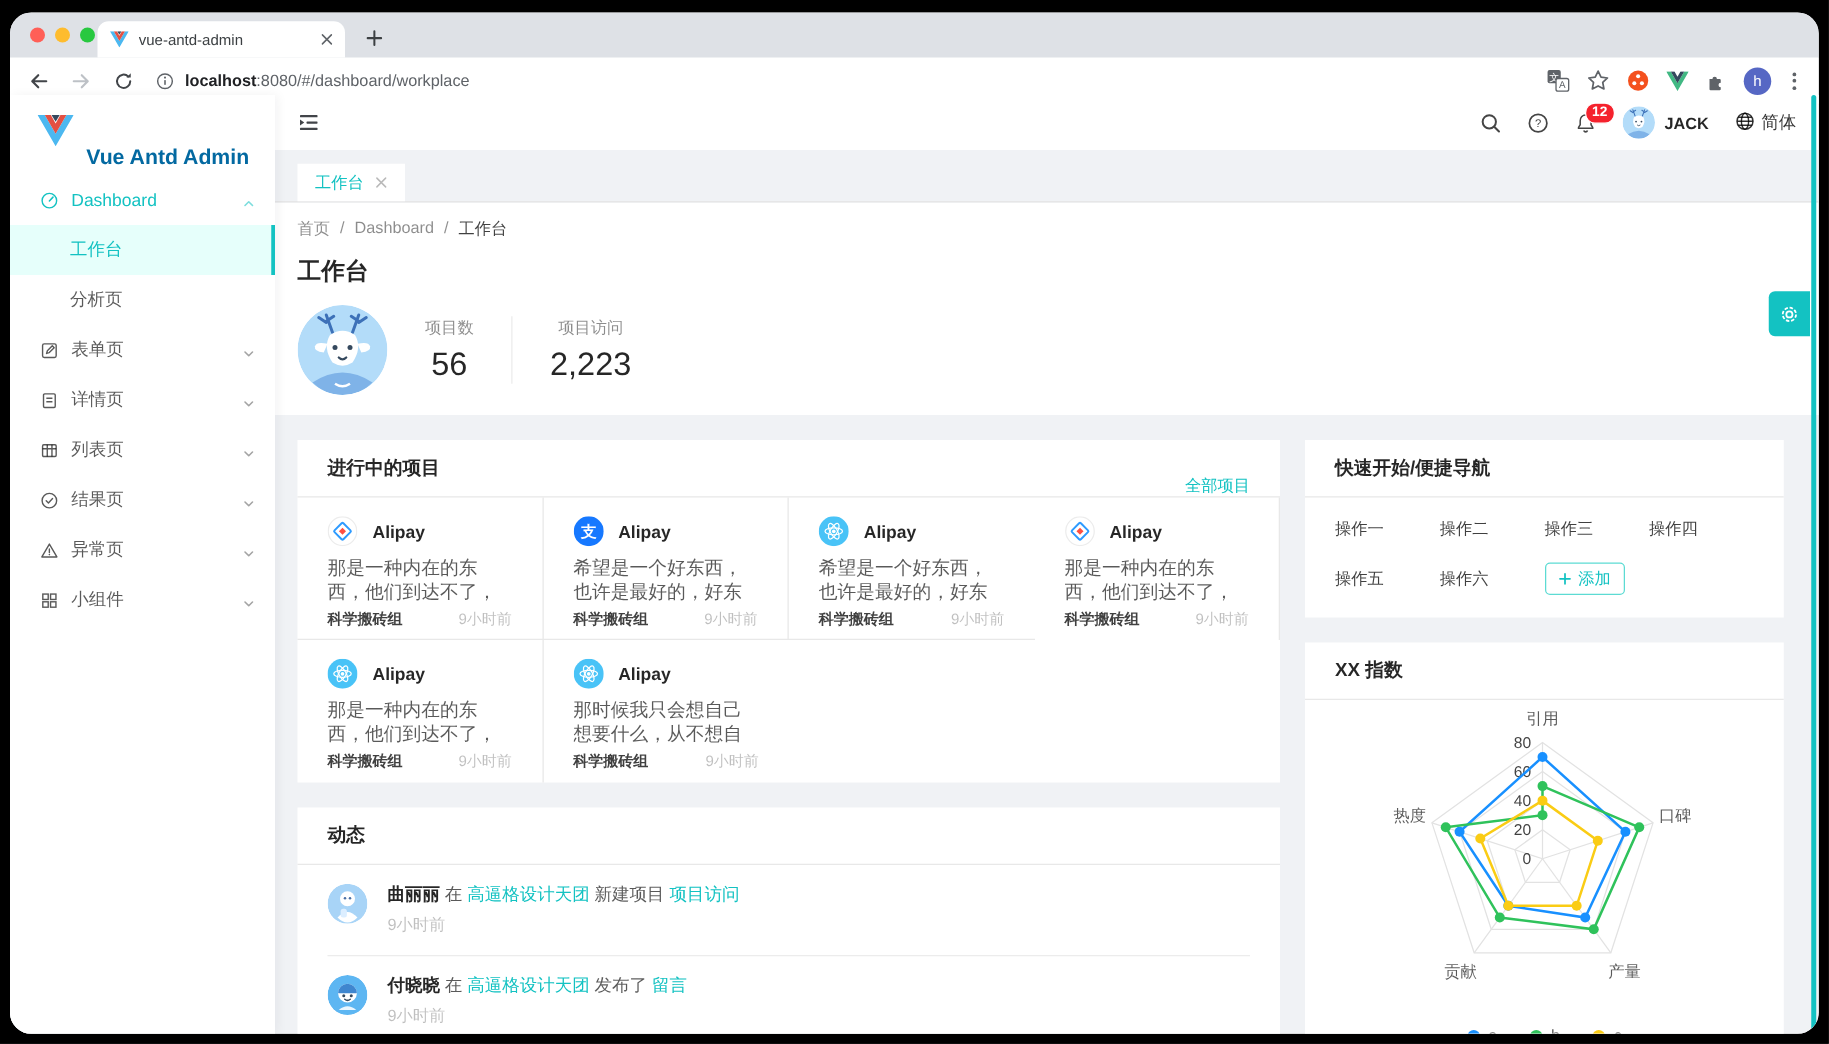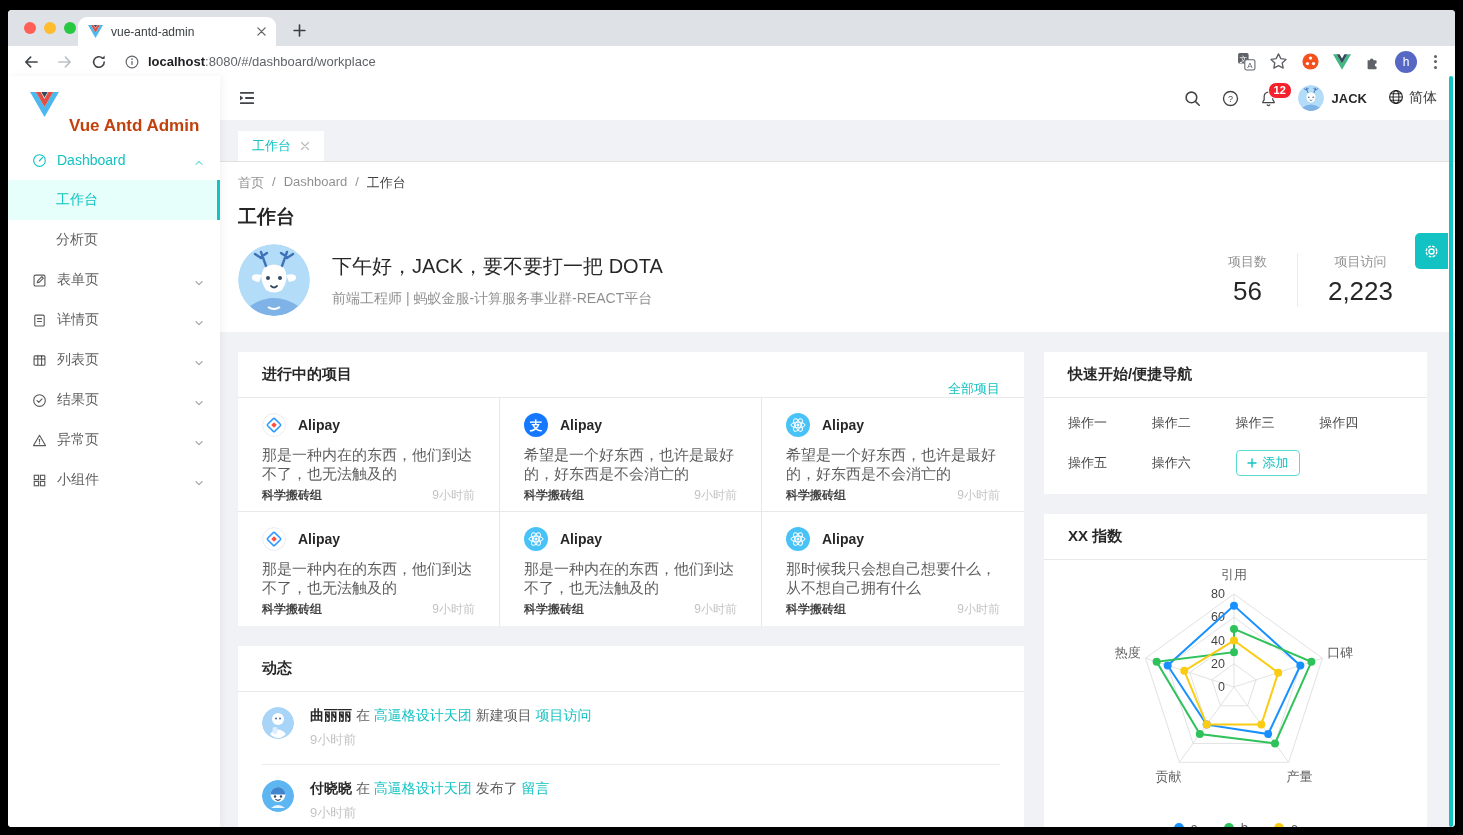--- a/index.html
+++ b/index.html
@@ -6,7 +6,7 @@
   html,body { width:1463px; height:835px; background:#000; overflow:hidden;
     font-family:"Liberation Sans","DejaVu Sans",sans-serif; }
   .window { position:absolute; left:8px; top:10px; width:1447px; height:817px;
-    background:#fff; border-radius:4px; overflow:hidden; }
+    background:#fff; border-radius:17px; overflow:hidden; }
 
   
   .tabbar { height:36px; background:#dee1e6; position:relative; }

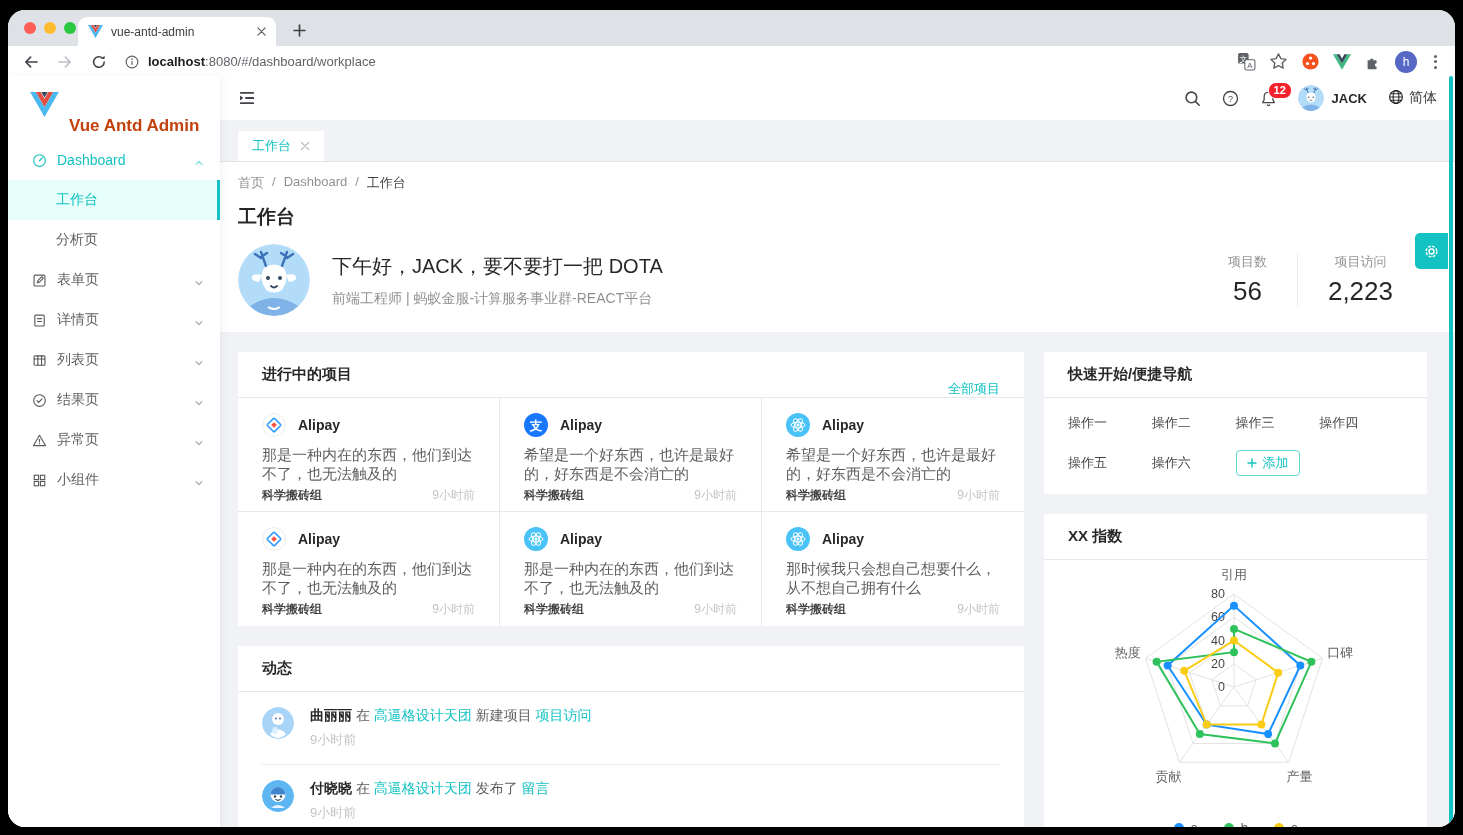--- a/index.html
+++ b/index.html
@@ -20,7 +20,7 @@
   .tab-close, .newtab { display:flex; align-items:center; justify-content:center; cursor:pointer; }
   .newtab { position:absolute; left:280px; bottom:5px; width:22px; height:22px; border-radius:50%; }
   .urlbar { height:38px; background:#fff; display:flex; align-items:center;
-    padding:0 14px; gap:16px; border-bottom:7px solid #f97316; }
+    padding:0 14px; gap:16px; border-bottom:1px solid #f97316; }
   .nav-ic { width:18px; height:18px; flex:0 0 auto; cursor:pointer; }
   .url-text { flex:1; font-size:13px; color:#5f6368; display:flex; align-items:center; gap:8px; }
   .url-text b { color:#202124; font-weight:600; }

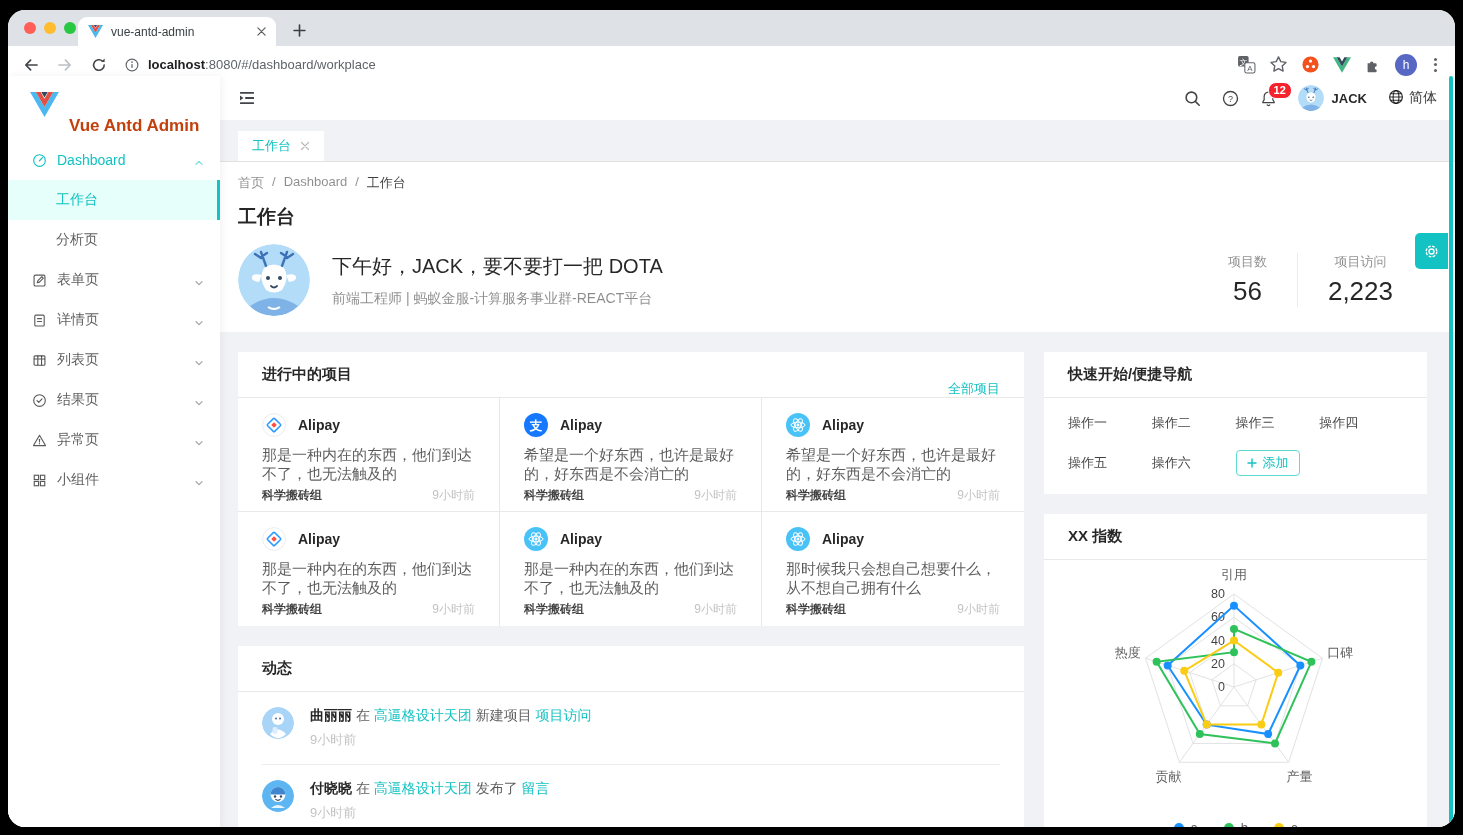--- a/index.html
+++ b/index.html
@@ -34,7 +34,7 @@
   .app { position:absolute; top:66px; left:0; right:0; bottom:0; display:flex; background:#f0f2f5; }
   .sidebar { width:212px; background:#fff; flex:0 0 auto; box-shadow:2px 0 8px rgba(0,21,41,.05); z-index:4; }
   .logo-row { height:56px; display:flex; align-items:center; gap:10px; padding:0 0 0 22px; cursor:pointer; }
-  .logo-row .logo-text { font-size:17px; font-weight:700; color:#c2410c; white-space:nowrap;margin-top:44px; }
+  .logo-row .logo-text { font-size:17px; font-weight:700; color:#0369a1; white-space:nowrap;margin-top:44px; }
   .menu { margin-top:8px; }
   .mi { height:40px; display:flex; align-items:center; padding:0 16px 0 24px; gap:10px;
     font-size:14px; color:rgba(0,0,0,.65); cursor:pointer; position:relative; }

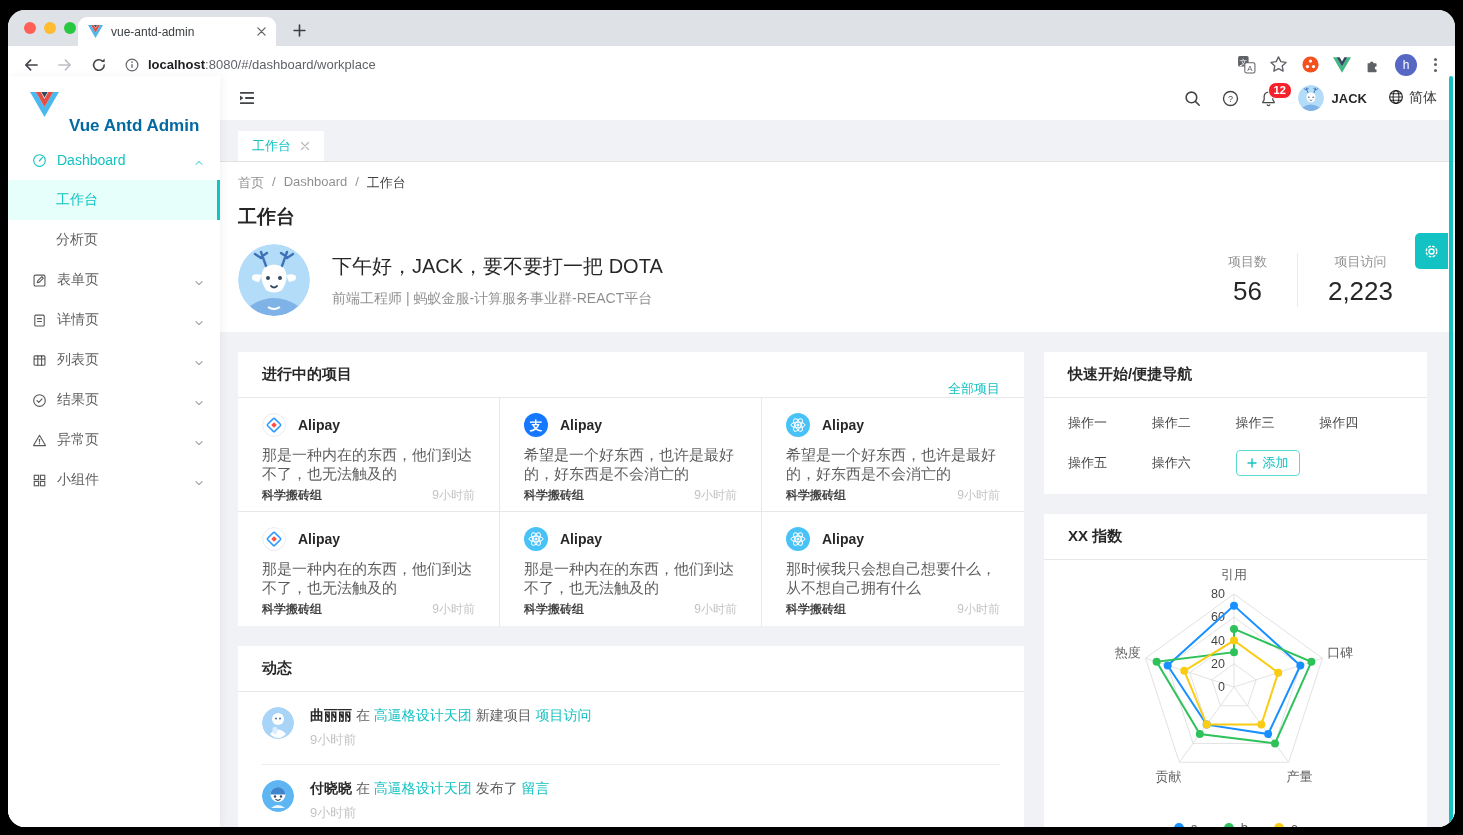--- a/index.html
+++ b/index.html
@@ -416,10 +416,6 @@
                   <path d="M30 63q6 4 12 0" stroke="#fff" stroke-width="2" fill="none"></path>
                 </svg>
             </span>
-            <div class="gtext">
-              <div class="gtitle">下午好，JACK，要不要打一把 DOTA</div>
-              <div class="gsub">前端工程师 | 蚂蚁金服-计算服务事业群-REACT平台</div>
-            </div>
             <div class="stats" id="stats">
                 <div class="stat">
                   <div class="sl">项目数</div>

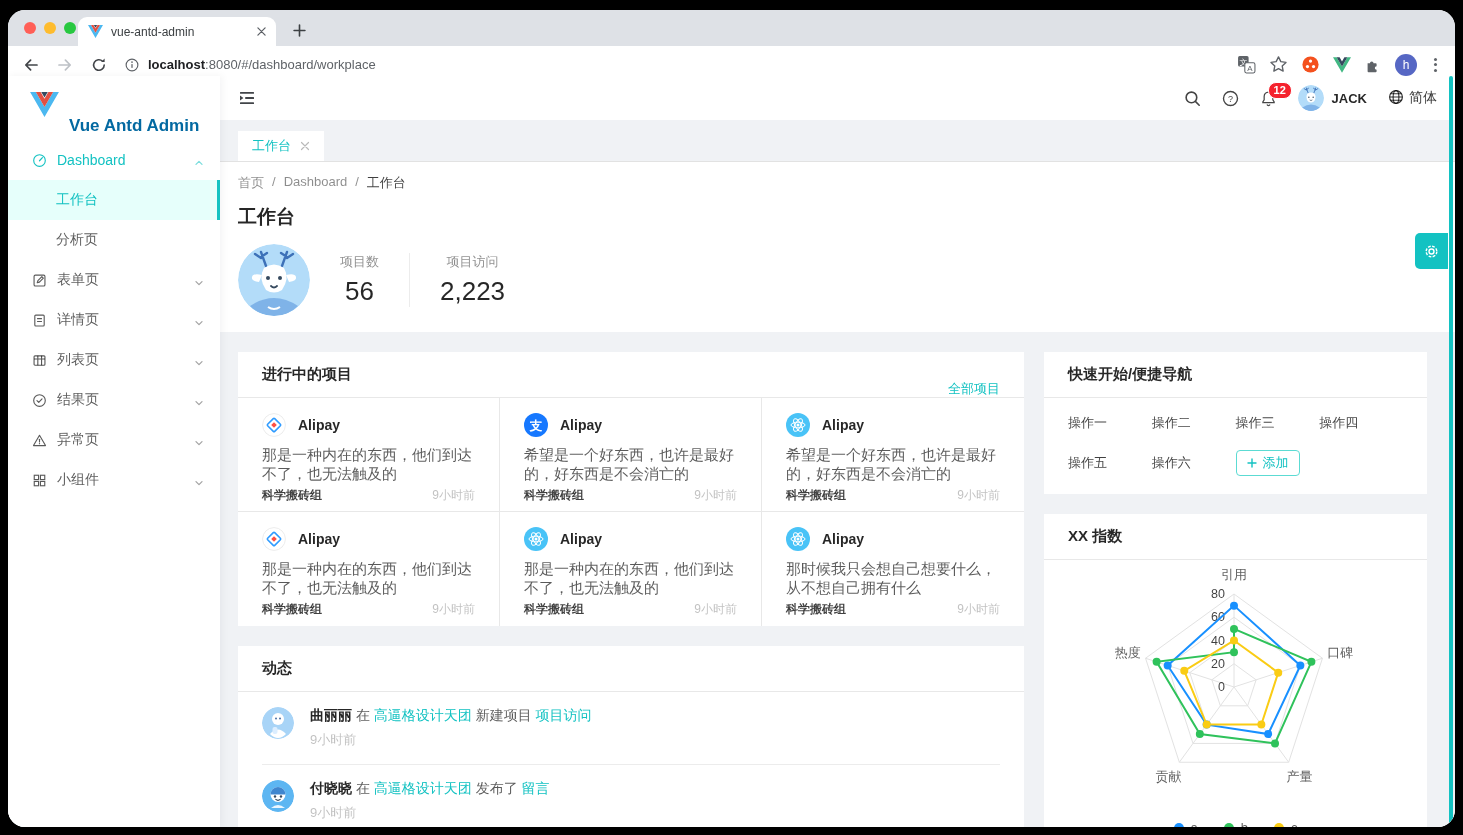--- a/index.html
+++ b/index.html
@@ -88,7 +88,7 @@
     border-bottom:1px solid #e8e8e8; font-size:15px; font-weight:700; color:rgba(0,0,0,.85); }
   .chead .extra { margin-left:auto; font-size:13px; font-weight:400; color:#13c2c2; cursor:pointer;margin-top:28px; }
 
-  .proj-grid { display:grid; grid-template-columns:repeat(3,1fr); }
+  .proj-grid { display:grid; grid-template-columns:repeat(4,1fr); }
   .pcell { height:114px; padding:15px 24px 8px; border-right:1px solid #e8e8e8;
     border-bottom:1px solid #e8e8e8; cursor:pointer; }
   .pcell:nth-child(3n) { border-right:none; }

